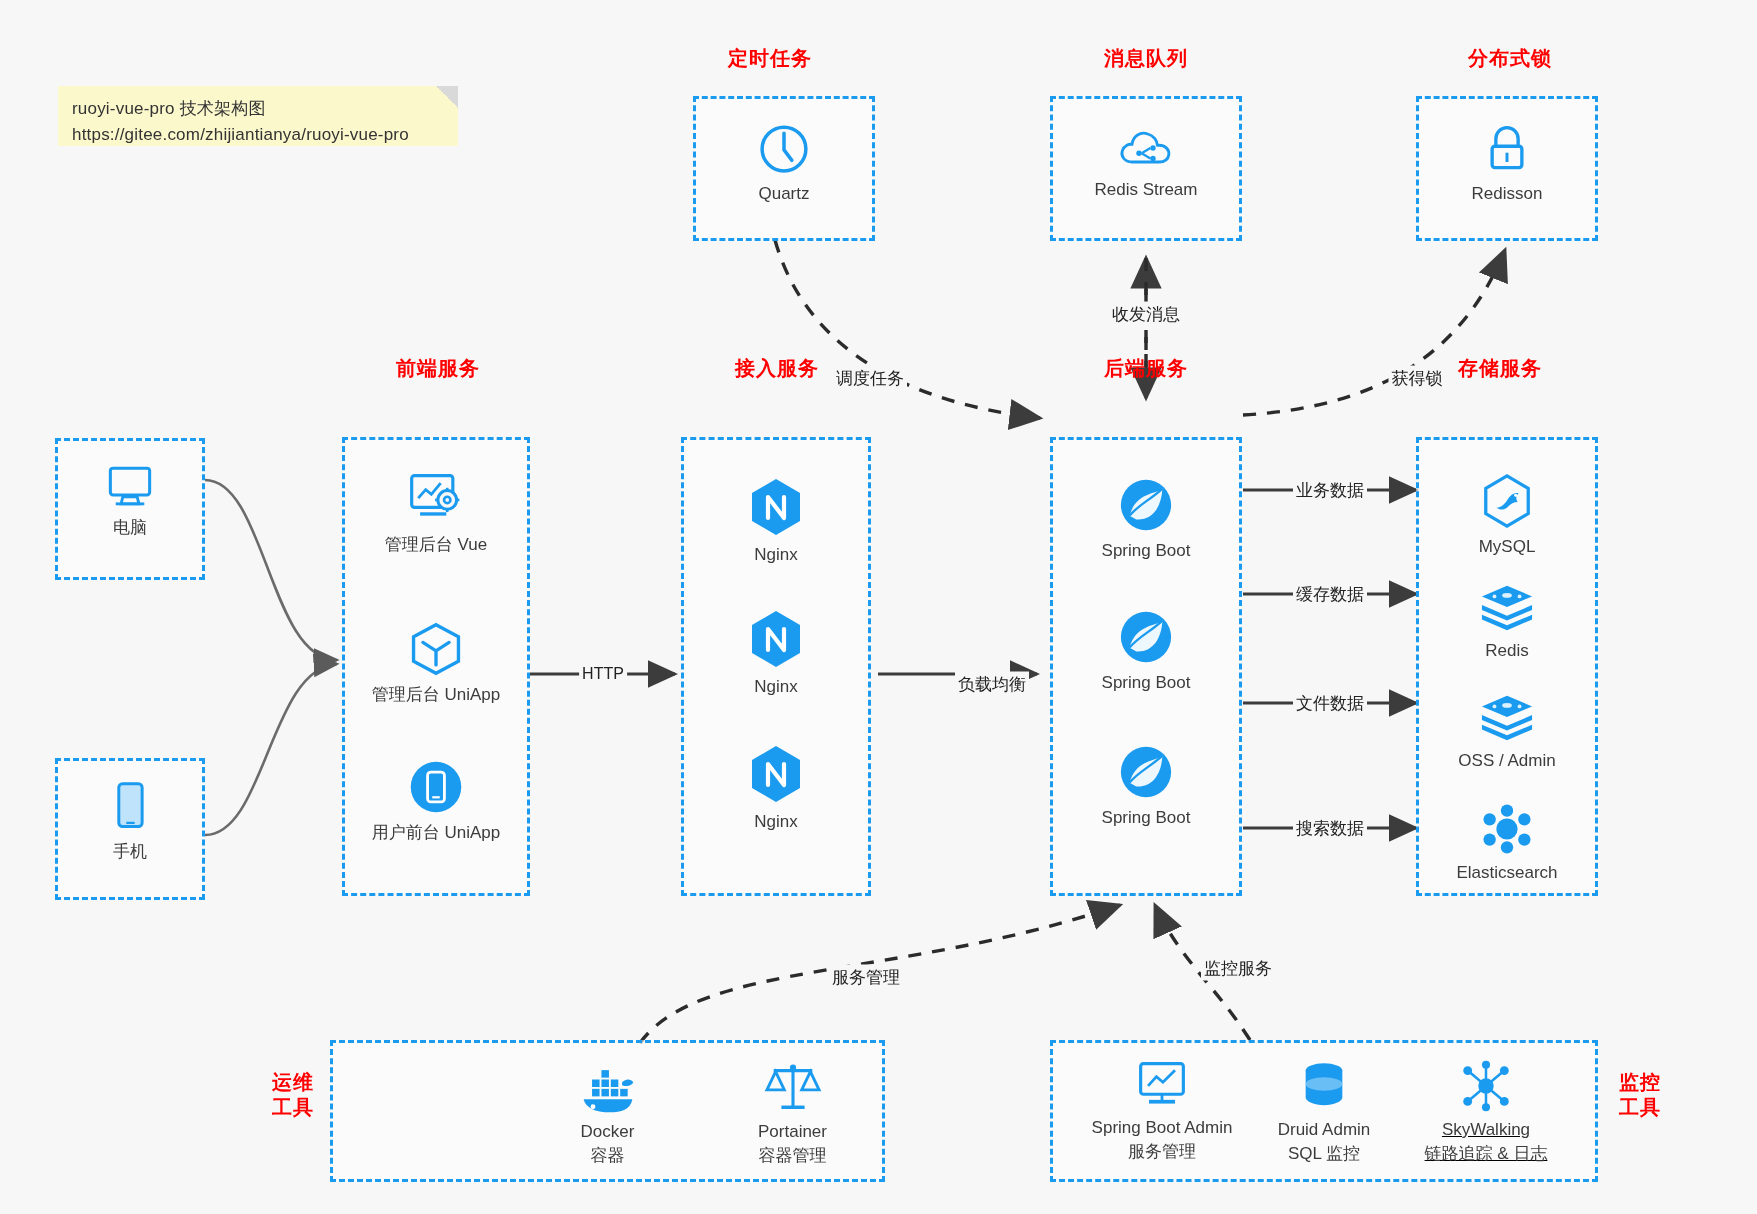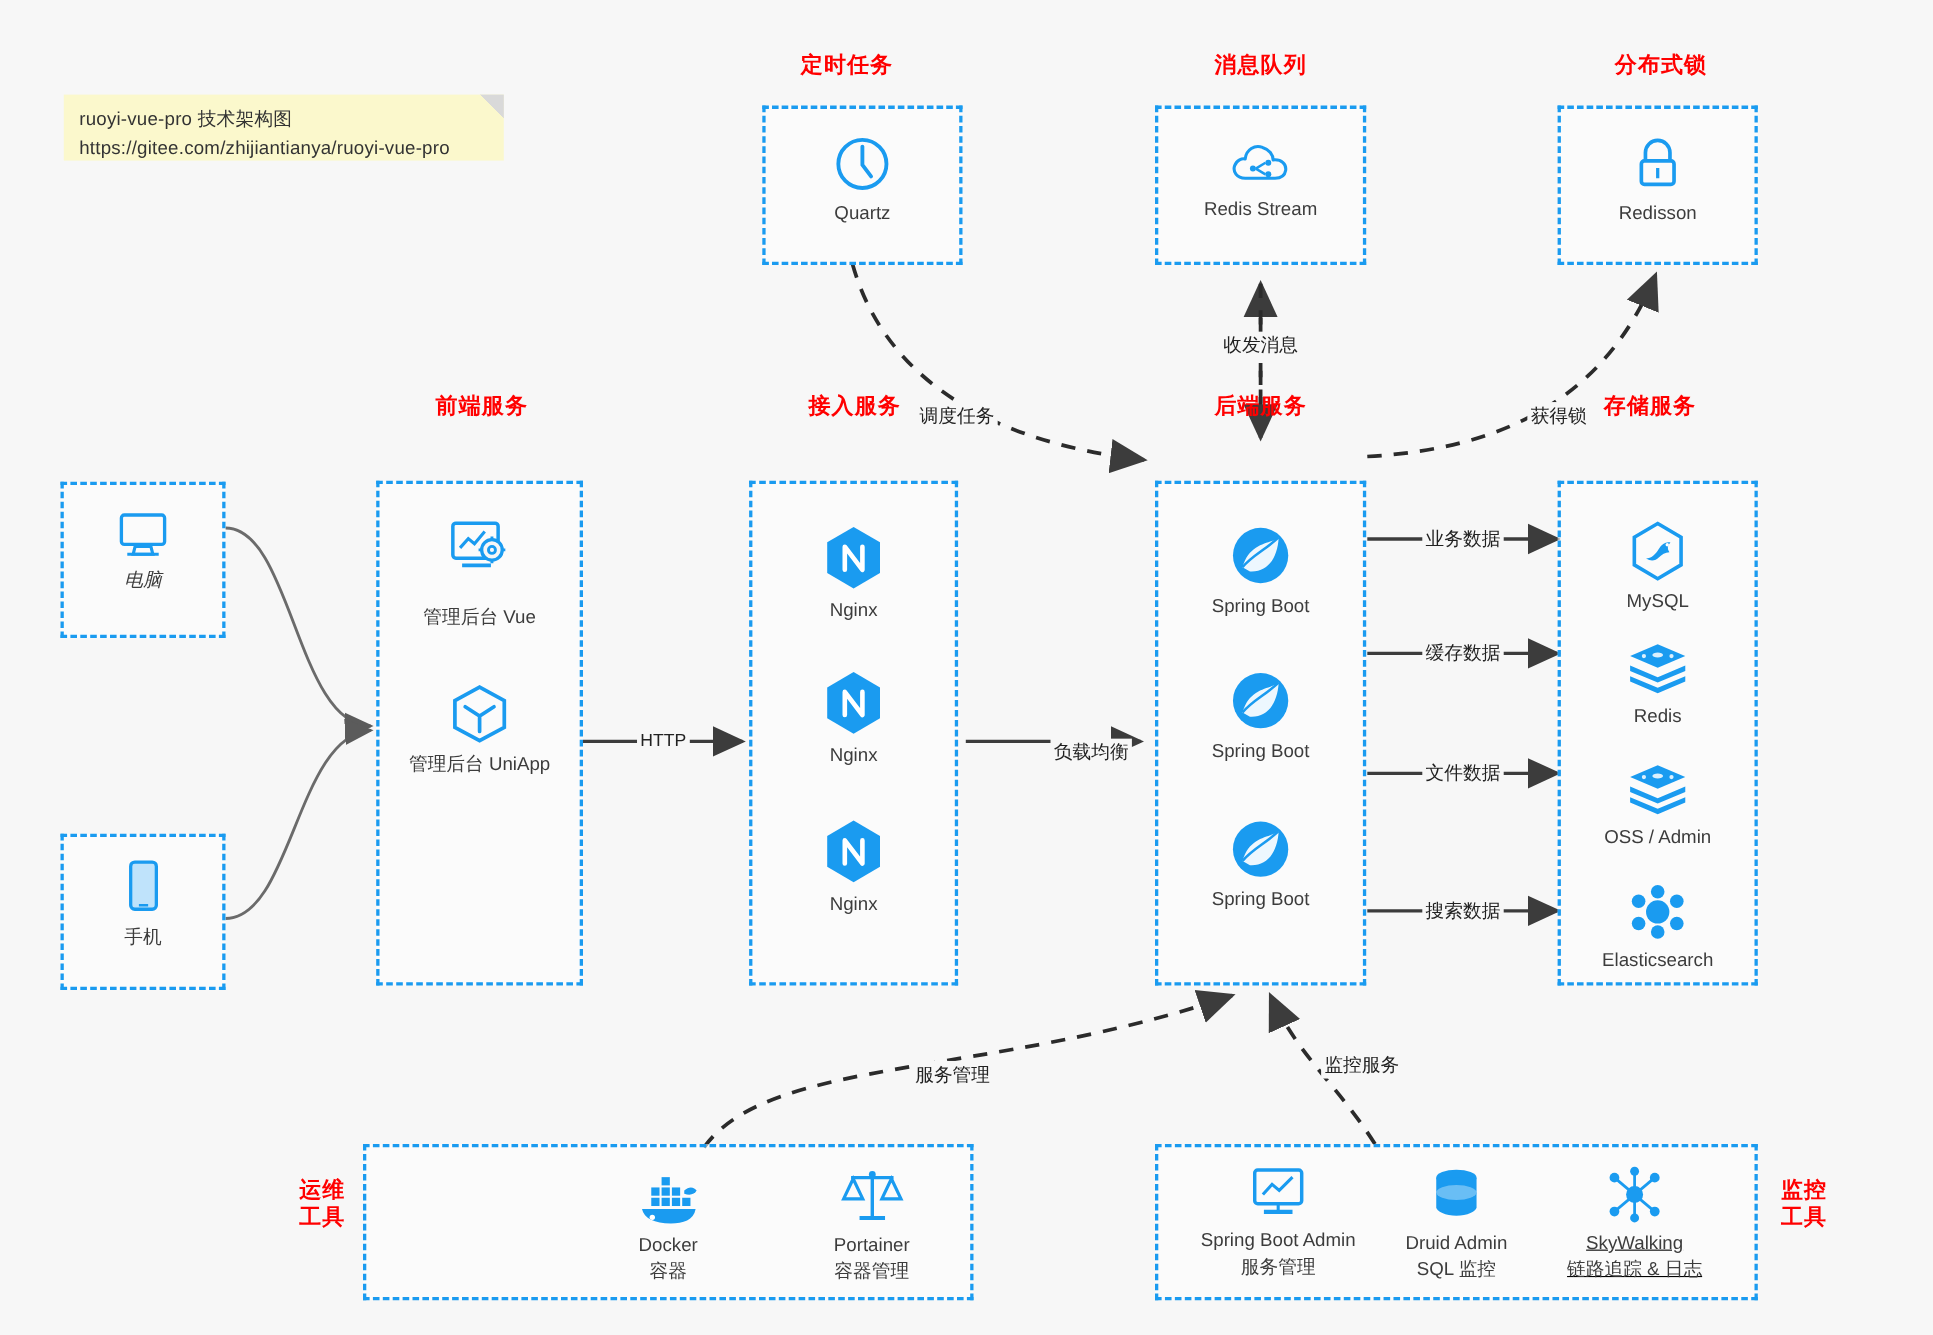--- a/index.html
+++ b/index.html
@@ -150,7 +150,7 @@
     </div>
   </div>
 
-  <div class="box" style="left:55px;top:438px;width:150px;height:142px;font-style:italic;">
+  <div class="box" style="left:55px;top:438px;width:150px;height:142px;">
     <div class="node" style="top:20px;">
       <svg class="ico" width="54" height="50" viewBox="0 0 60 56">
         <rect x="8" y="8" width="44" height="30" rx="3" fill="none" stroke="#1a9bf0" stroke-width="3.4"></rect>

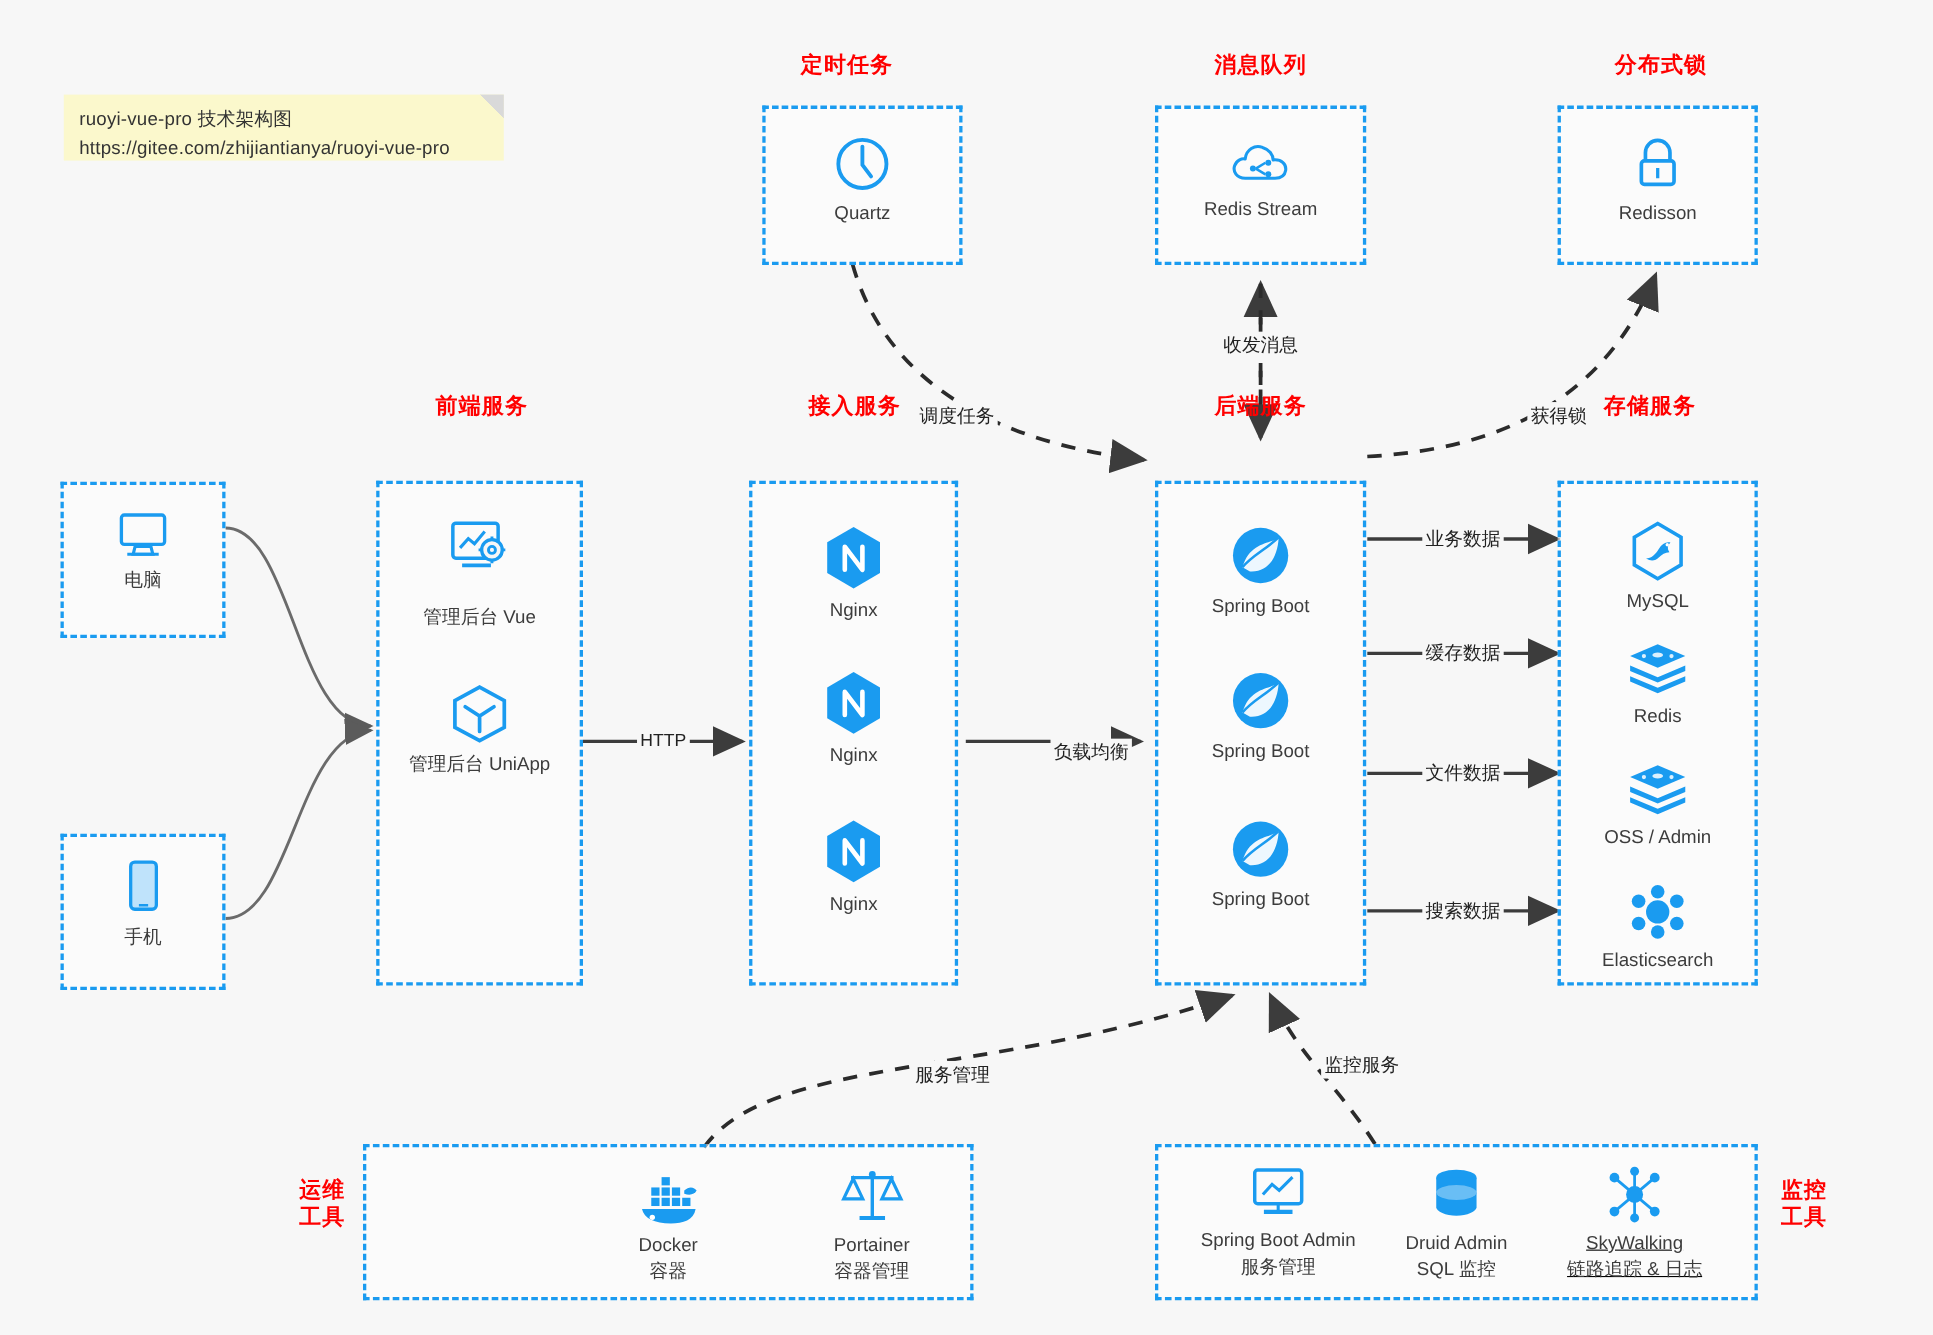--- a/index.html
+++ b/index.html
@@ -173,7 +173,7 @@
 
   <div class="grp-title" style="left:368px;top:355px;width:140px;">前端服务</div>
   <div class="box" style="left:342px;top:437px;width:188px;height:459px;">
-    <div class="node" style="top:30px;gap:16px;">
+    <div class="node" style="top:30px;">
       <svg class="ico" width="62" height="58" viewBox="0 0 66 62">
         <rect x="7" y="6" width="44" height="34" rx="3" fill="none" stroke="#1a9bf0" stroke-width="3.4"></rect>
         <path d="M14 30 L22 21 L28 26 L38 14" fill="none" stroke="#1a9bf0" stroke-width="3"></path>

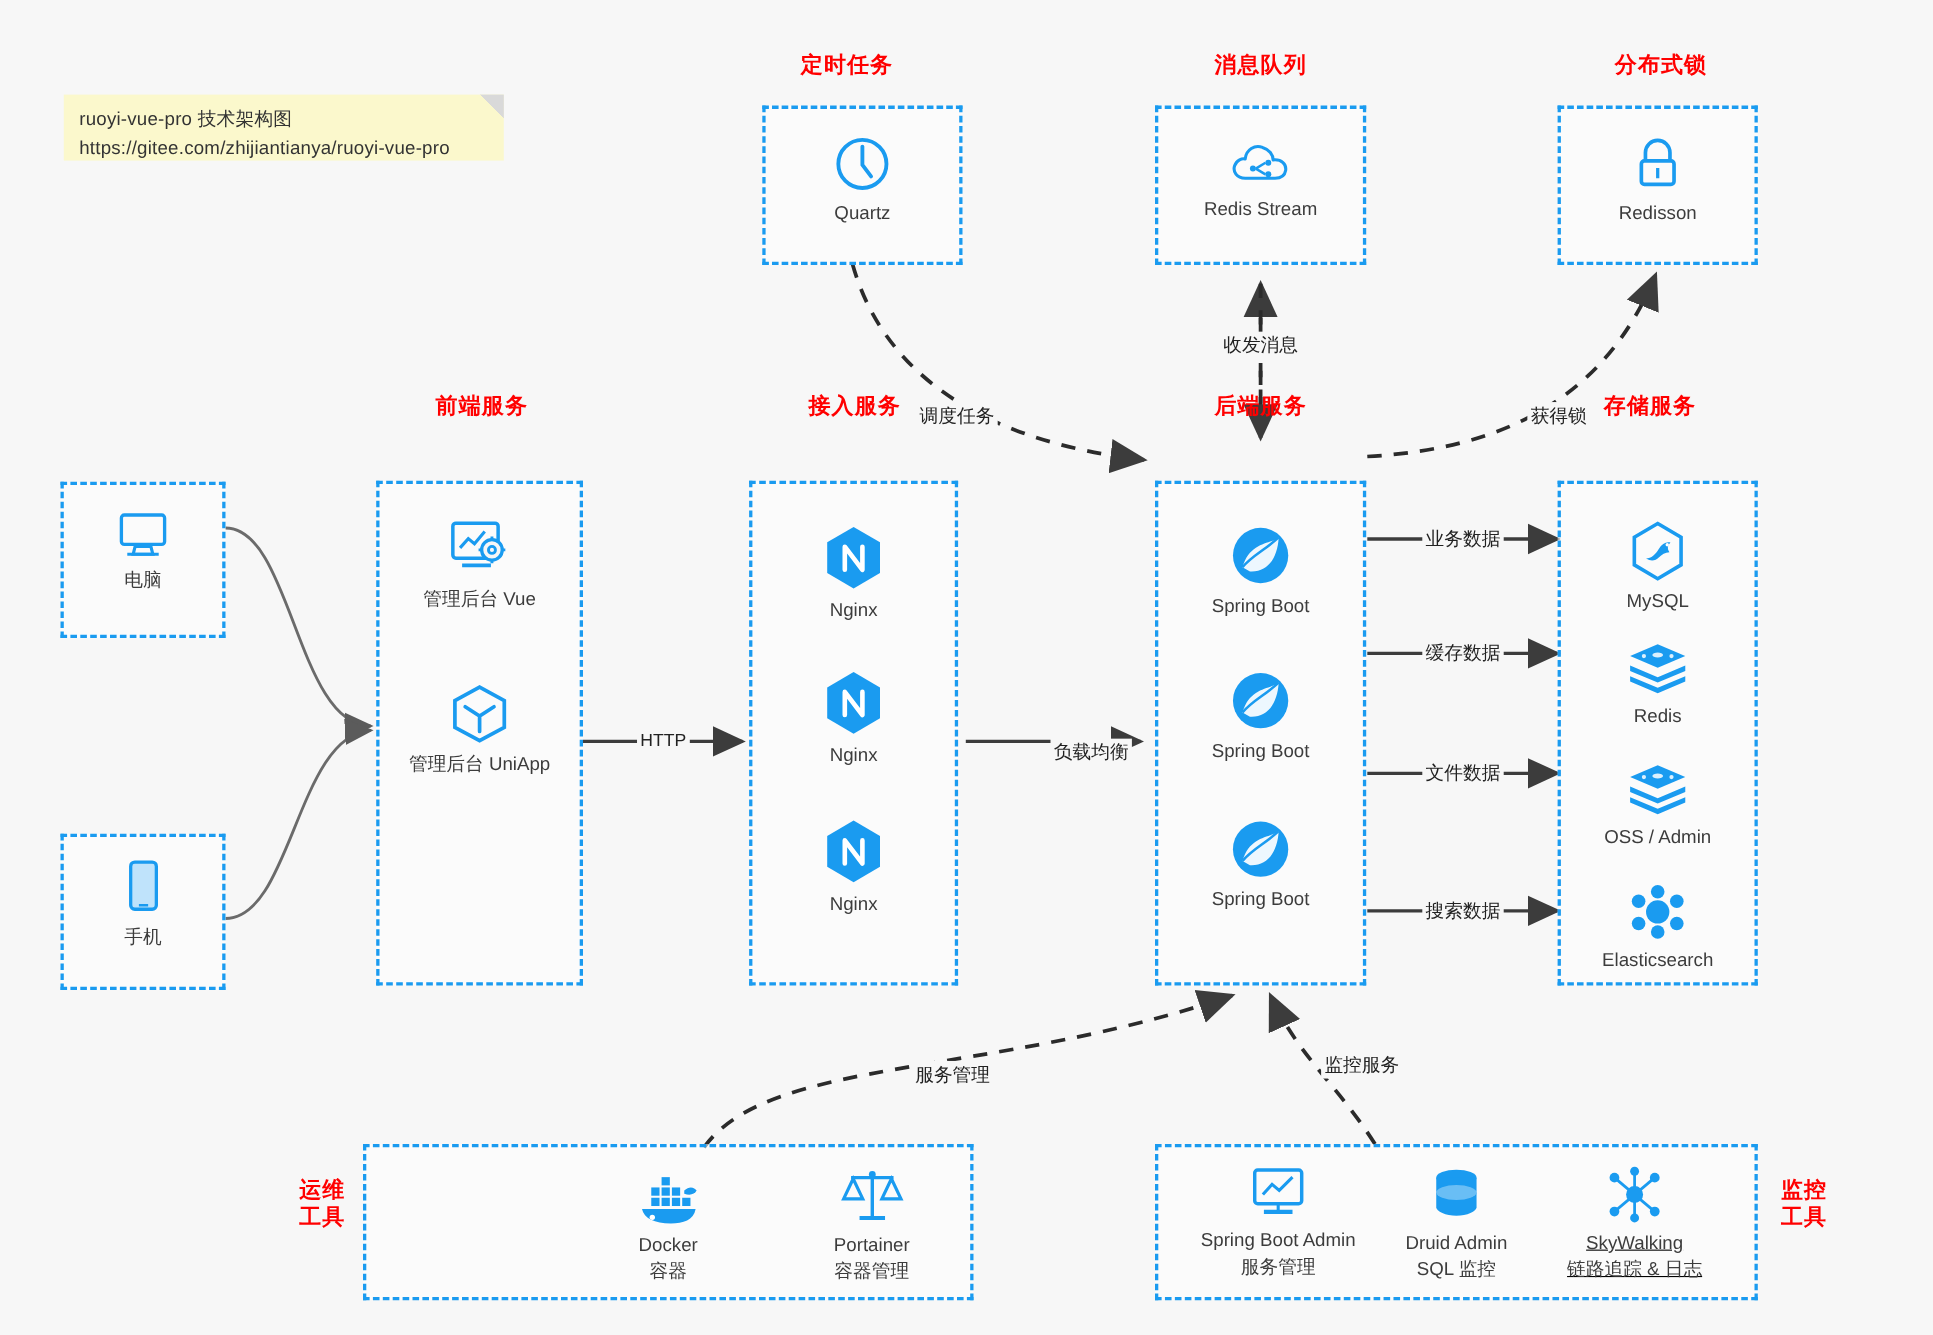--- a/index.html
+++ b/index.html
@@ -195,6 +195,14 @@
         <path d="M17 24 L31 33 L45 24 M31 33 L31 48" fill="none" stroke="#1a9bf0" stroke-width="3.6" stroke-linecap="round"></path>
       </svg>
       <div class="cap">管理后台 UniApp</div>
+    </div>
+    <div class="node" style="top:318px;">
+      <svg class="ico" width="58" height="58" viewBox="0 0 62 62">
+        <circle cx="31" cy="31" r="27" fill="#1a9bf0"></circle>
+        <rect x="22" y="15" width="18" height="32" rx="3.5" fill="none" stroke="#ffffff" stroke-width="3"></rect>
+        <line x1="27" y1="42" x2="35" y2="42" stroke="#ffffff" stroke-width="2.4"></line>
+      </svg>
+      <div class="cap">用户前台 UniApp</div>
     </div>
   </div>
 

